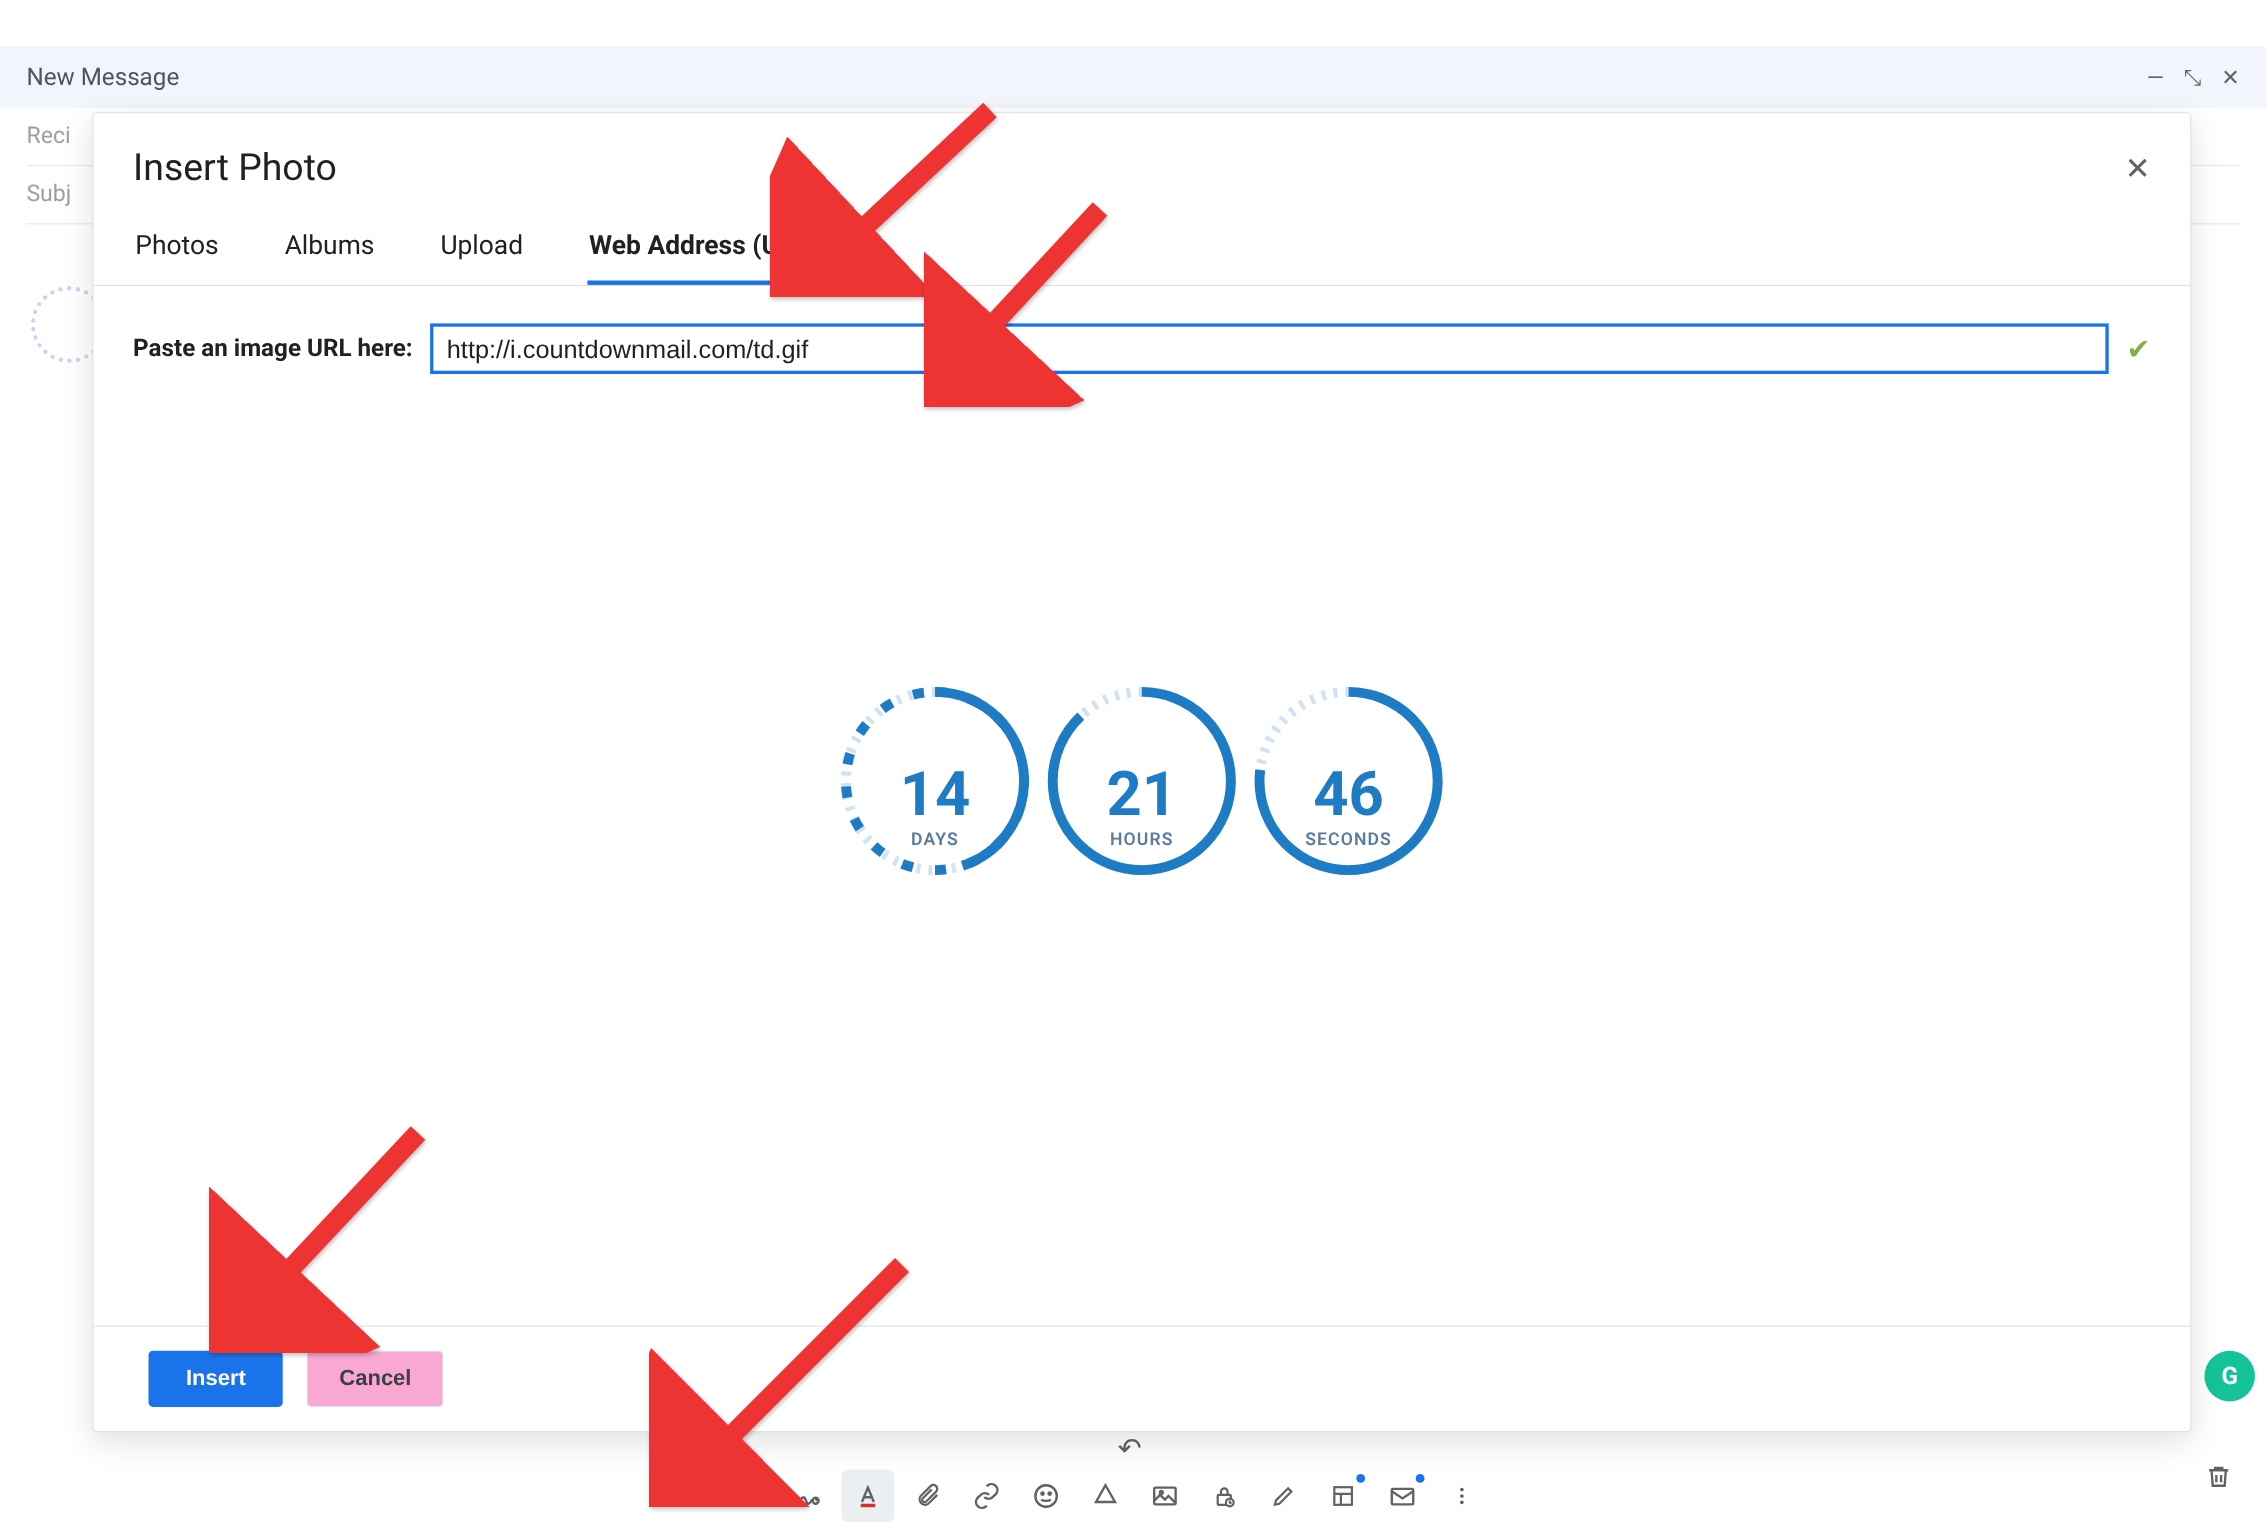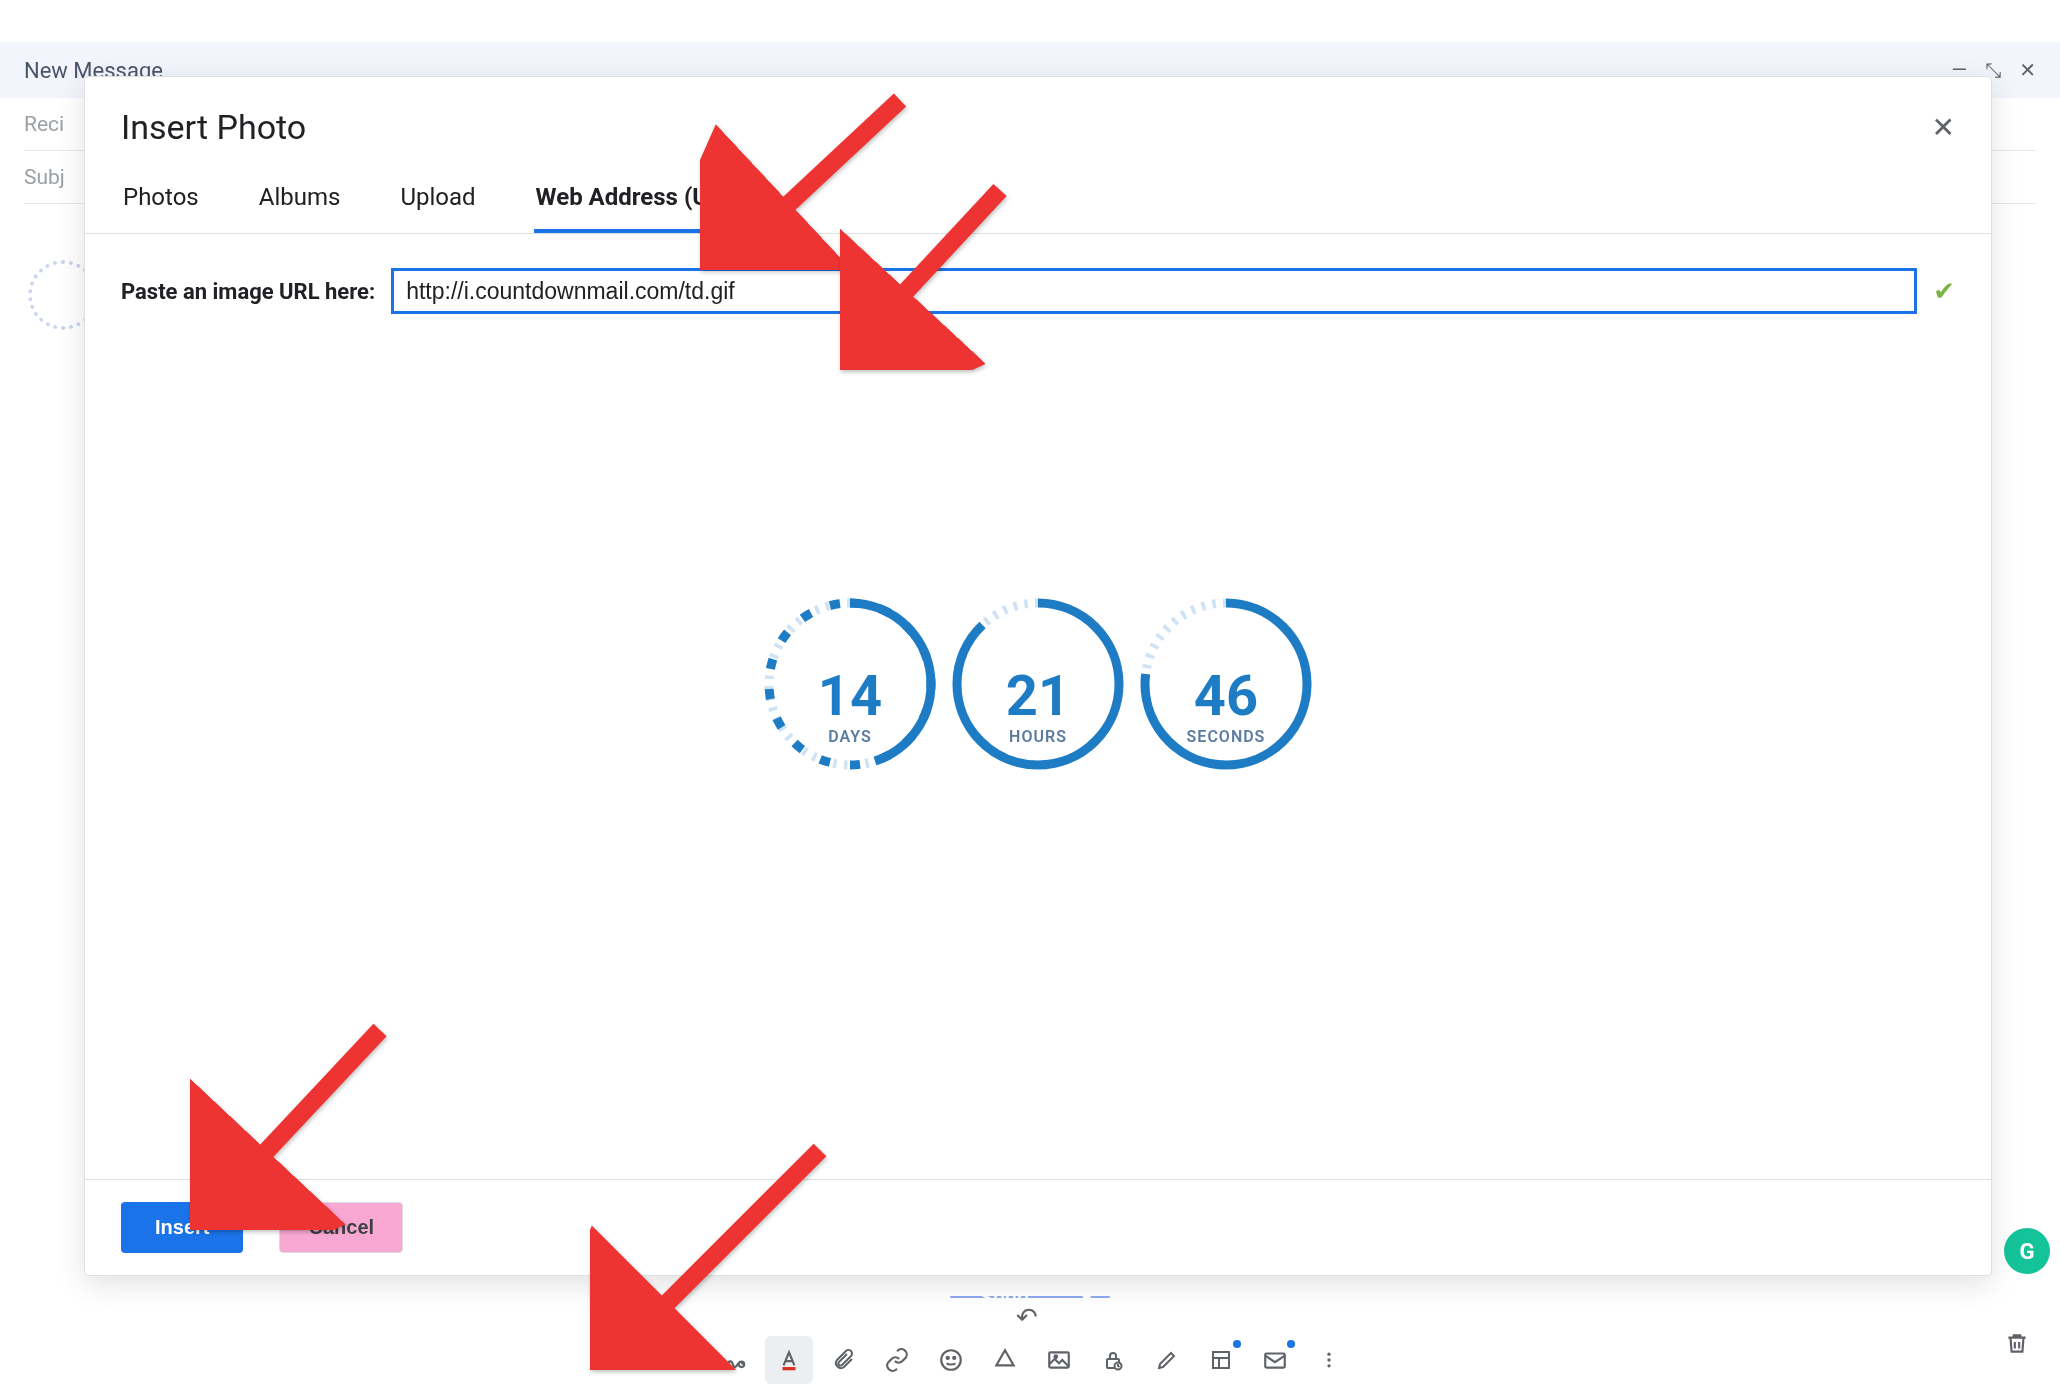--- a/index.html
+++ b/index.html
@@ -87,7 +87,7 @@
   
   .modal {
     position: absolute;
-    left: 84px; top: 76px;
+    left: 84px; top: 102px;
     width: 1908px; height: 1200px;
     background: #fff;
     border: 1px solid #e0e0e0;

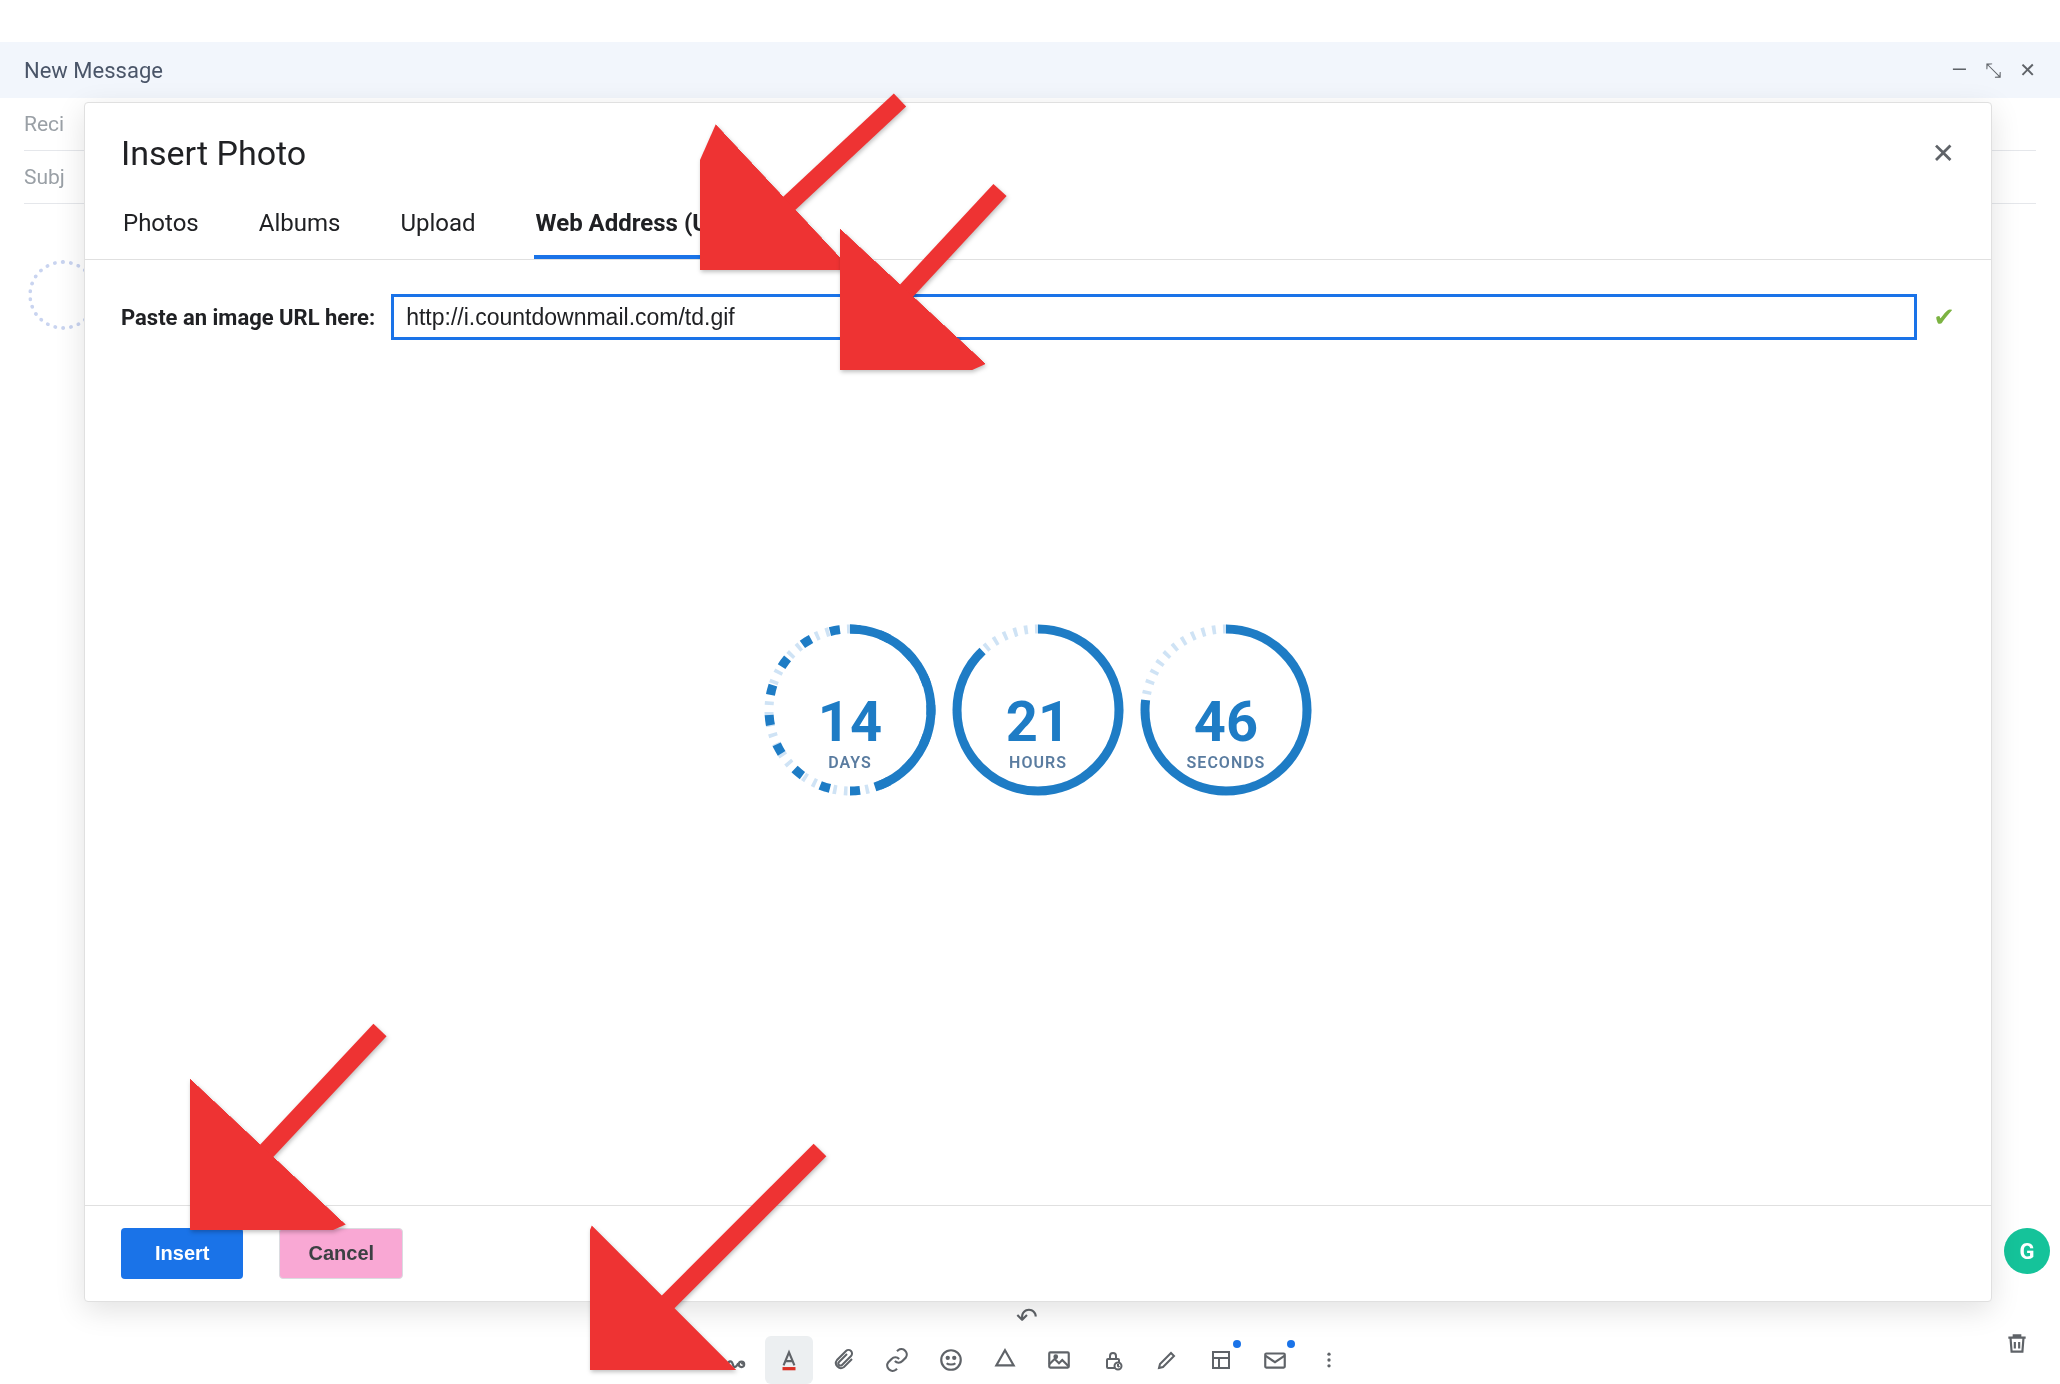--- a/index.html
+++ b/index.html
@@ -130,7 +130,7 @@
   .cd-label { font-size:16px; font-weight:600; color:#5a7ca0; letter-spacing:1px; margin-top:-2px;}
   .modal-footer {
     height: 96px; border-top:1px solid #e0e0e0;
-    display:flex; align-items:center; gap:36px; padding: 0 36px;
+    display:flex; align-items:center; gap:22px; padding: 0 50px;
   }
   .btn-insert {
     background:#1a73e8; color:#fff; border:none; border-radius:4px;

